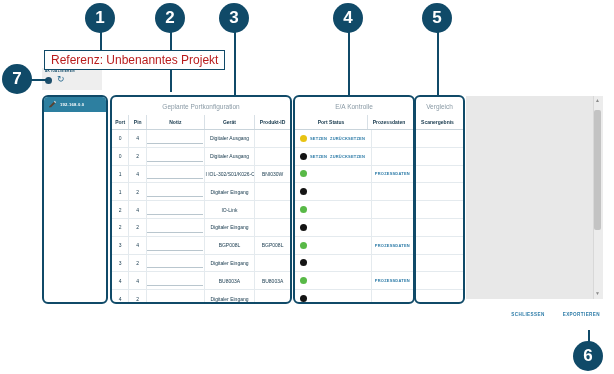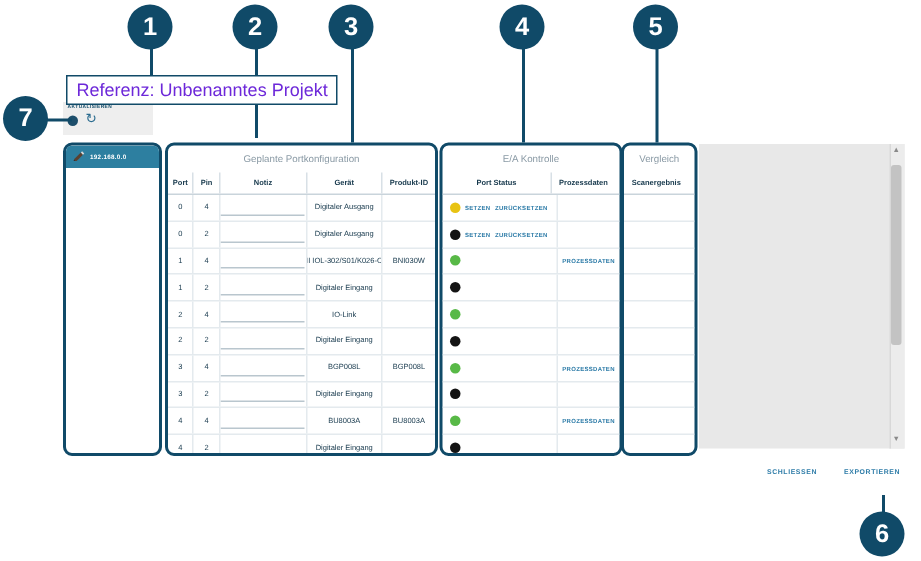--- a/index.html
+++ b/index.html
@@ -19,7 +19,7 @@
 
   
   .ref-box{position:absolute;left:44px;top:50px;border:1px solid #104a68;background:#fff;
-    padding:2px 6px;font-size:12px;color:#6d28d9;z-index:35;white-space:nowrap;}
+    padding:2px 6px;font-size:12px;color:#b91c1c;z-index:35;white-space:nowrap;}
 
   
   .refresh-bar{position:absolute;left:42px;top:68px;width:60px;height:22px;background:#eeeeee;z-index:20;}

